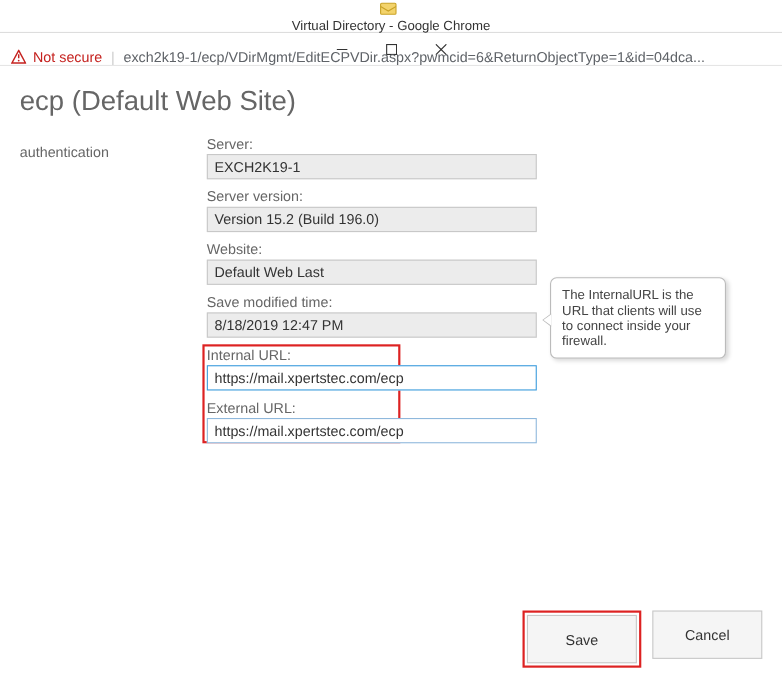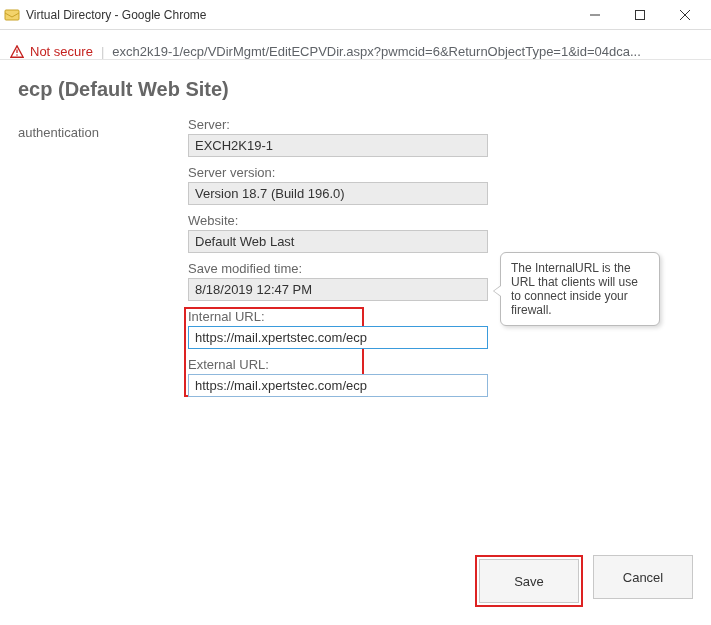--- a/index.html
+++ b/index.html
@@ -20,6 +20,7 @@
       display: flex;
       align-items: center;
       padding: 0 4px;
+      flex-direction: column;
     }
     .titlebar-icon {
       width: 16px; height: 16px;

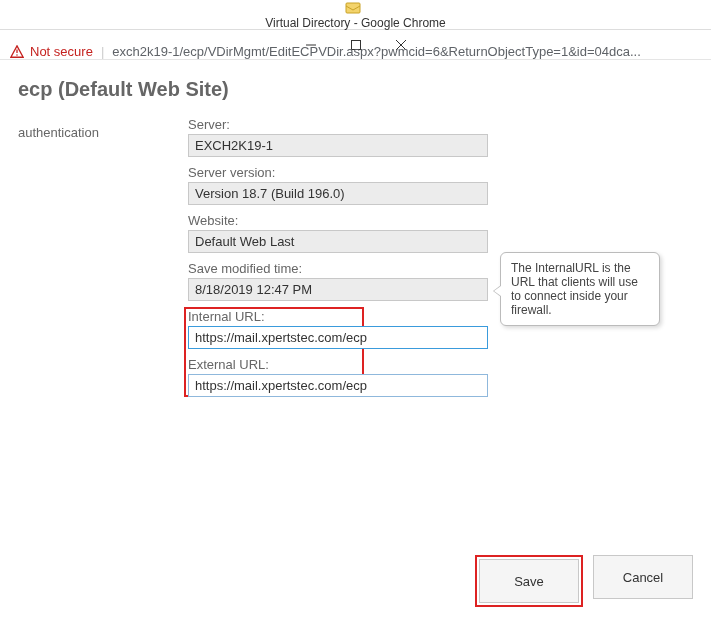--- a/index.html
+++ b/index.html
@@ -45,8 +45,8 @@
     .notsecure { color: #c5221f; font-size: 13px; display: flex; align-items: center; gap: 6px; }
     .url { color: #5f6368; font-size: 13px; white-space: nowrap; overflow: hidden; text-overflow: ellipsis; flex:1; }
     .page-title {
-      font-size: 20px;
-      font-weight: 700;
+      font-size: 25px;
+      font-weight: 400;
       color: #666;
       padding: 18px 0 10px 18px;
     }

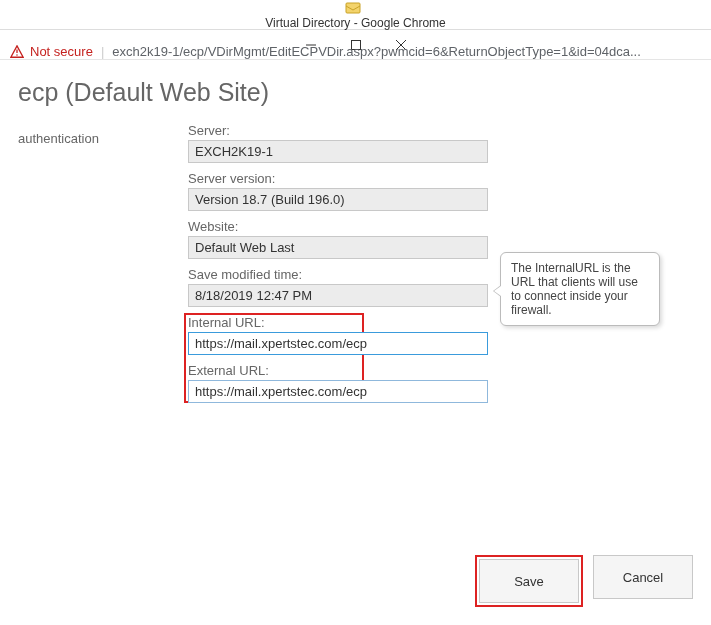--- a/index.html
+++ b/index.html
@@ -208,7 +208,7 @@
     </div>
     <div class="field">
       <div class="field-label">Server version:</div>
-      <div class="field-value-ro">Version 18.7 (Build 196.0)</div>
+      <div class="field-value-ro">Version 15.2 (Build 196.0)</div>
     </div>
     <div class="field">
       <div class="field-label">Website:</div>

